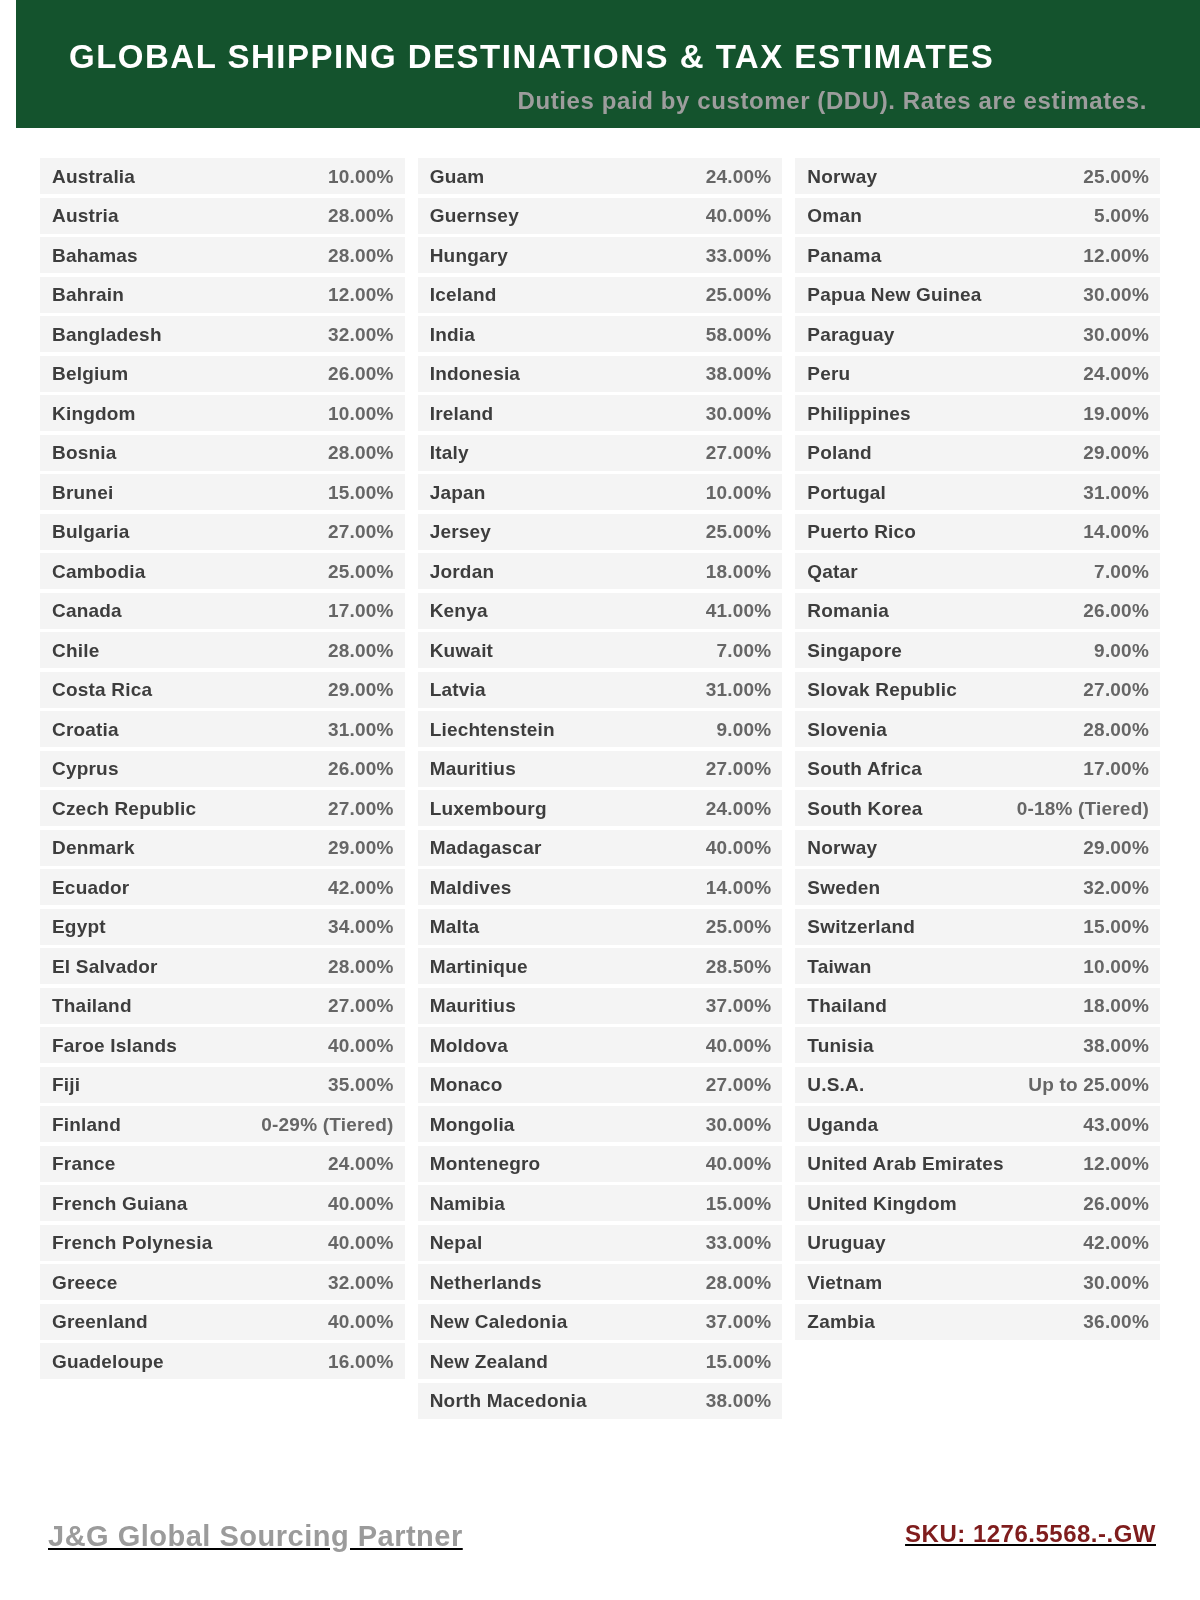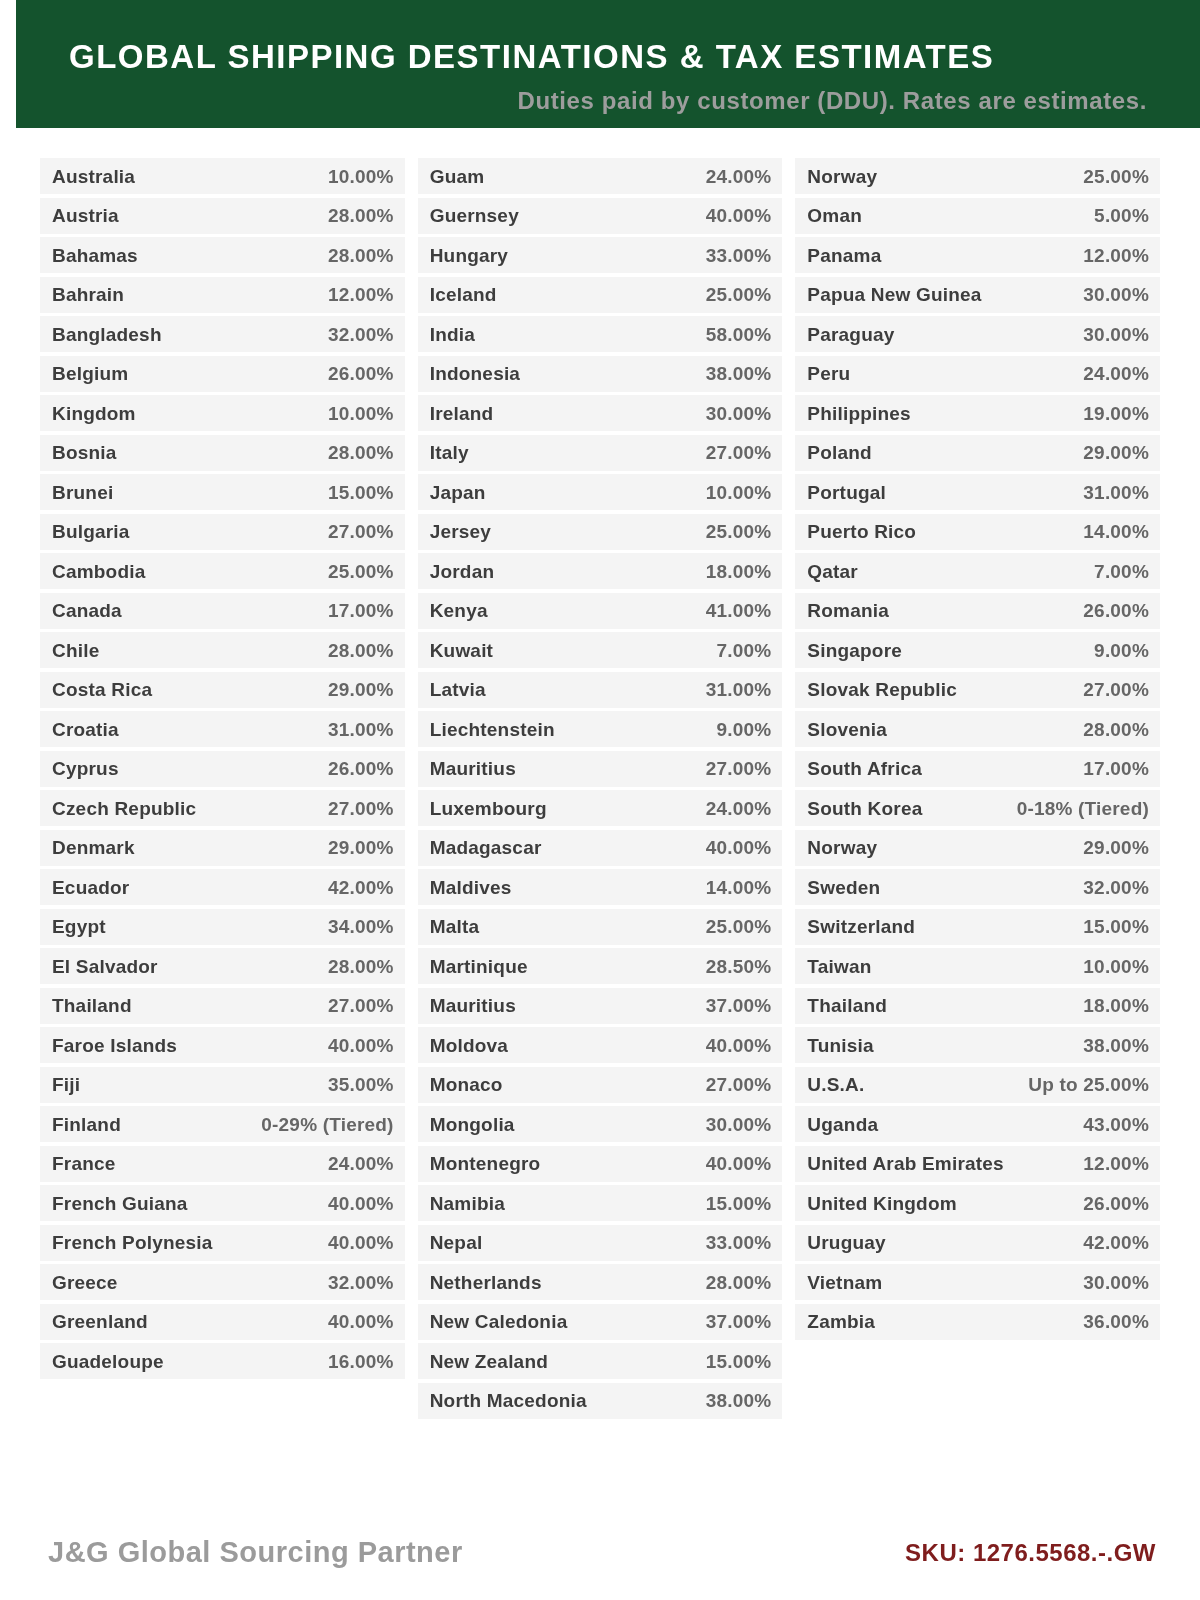--- a/index.html
+++ b/index.html
@@ -70,10 +70,11 @@
     position: absolute;
     left: 48px;
     right: 44px;
-    bottom: 31px;
+    bottom: 47px;
     display: flex;
     justify-content: space-between;
-    align-items: center;
+    align-items: flex-start;
+    text-decoration: underline;
   }
   .brand {
     font-size: 29px;

